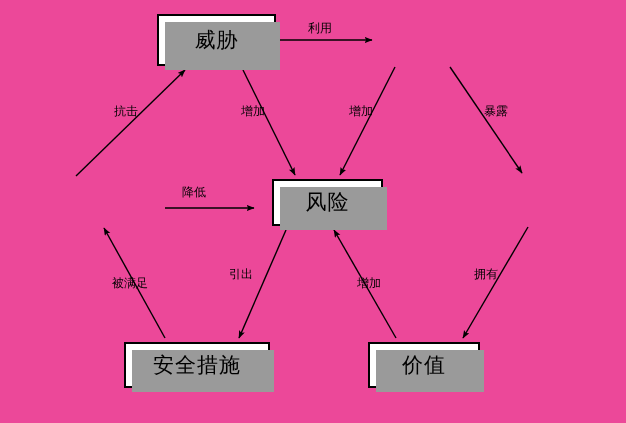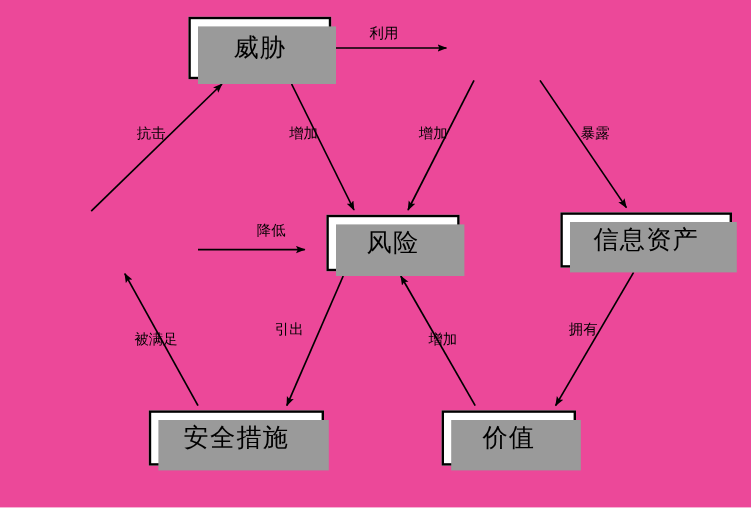--- a/index.html
+++ b/index.html
@@ -137,7 +137,7 @@
 
   <span class="edge-label" style="left:484px; top:103px;">暴露</span>
 
-  <span class="edge-label" style="left:182px; top:184px;margin-left:32px;">降低</span>
+  <span class="edge-label" style="left:182px; top:184px;">降低</span>
 
   <span class="edge-label" style="left:112px; top:275px;">被满足</span>
 

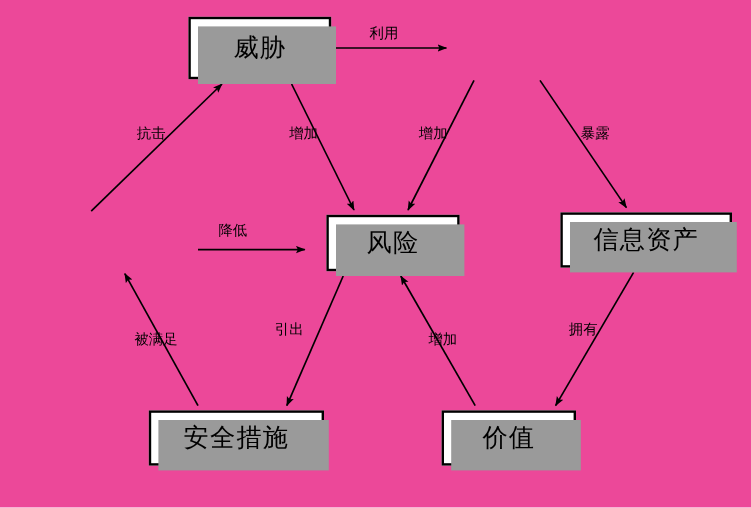--- a/index.html
+++ b/index.html
@@ -115,9 +115,6 @@
     <span class="node-label">风险</span>
   </div>
 
-  <div class="node" style="left:467px; top:177px; width:143px; height:46px;">
-    <span class="node-label">信息资产</span>
-  </div>
 
   <div class="node" style="left:124px; top:342px; width:146px; height:46px;">
     <span class="node-label">安全措施</span>

